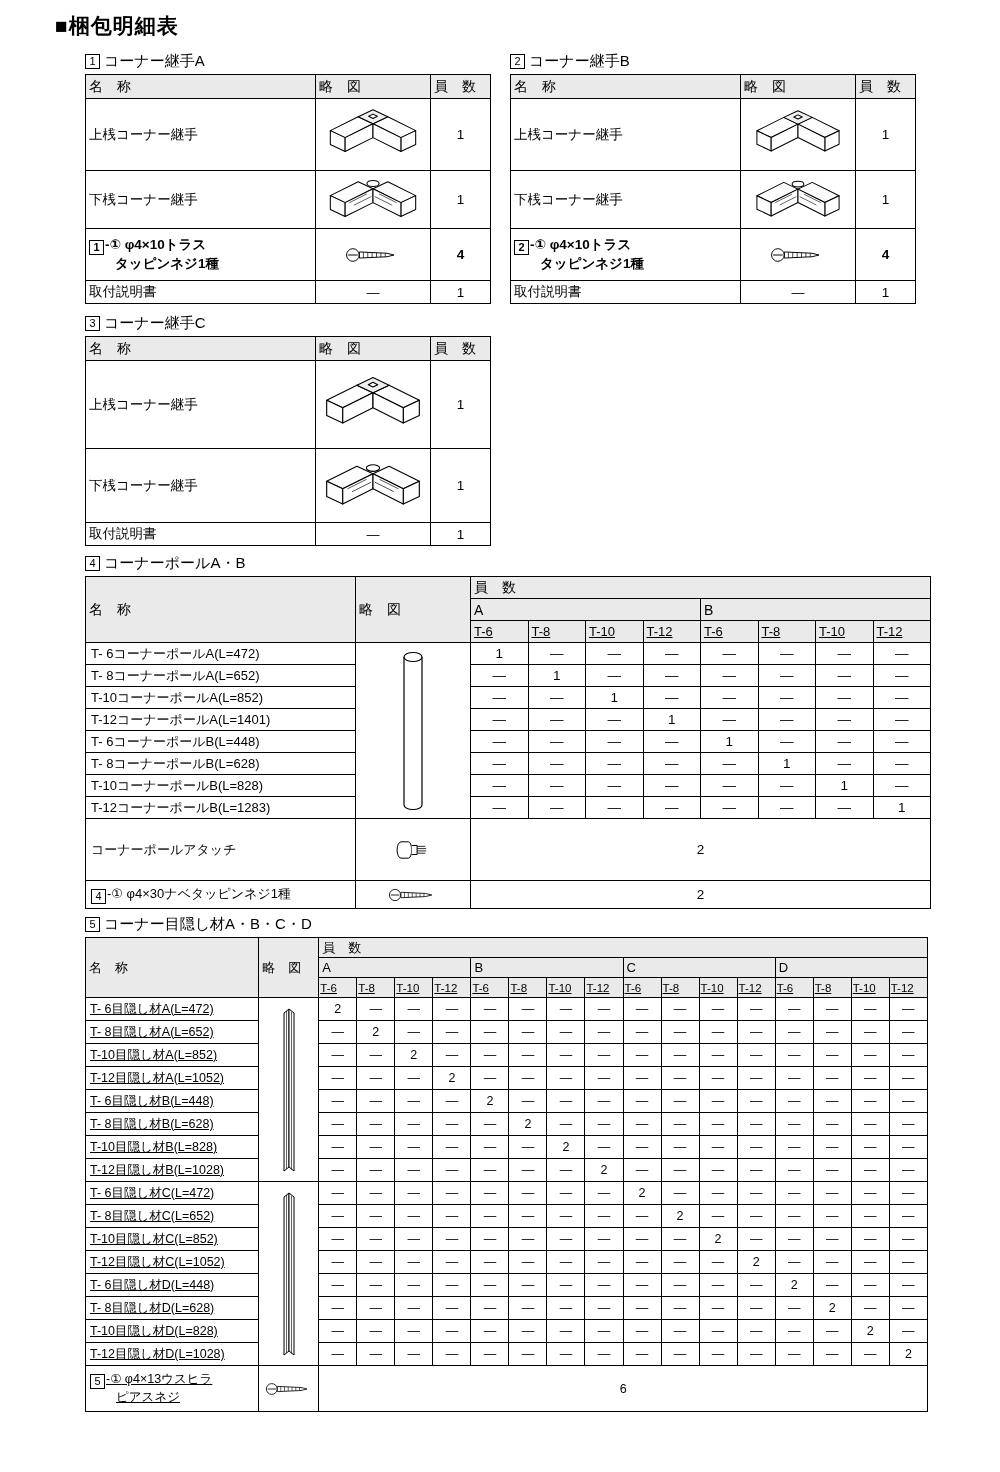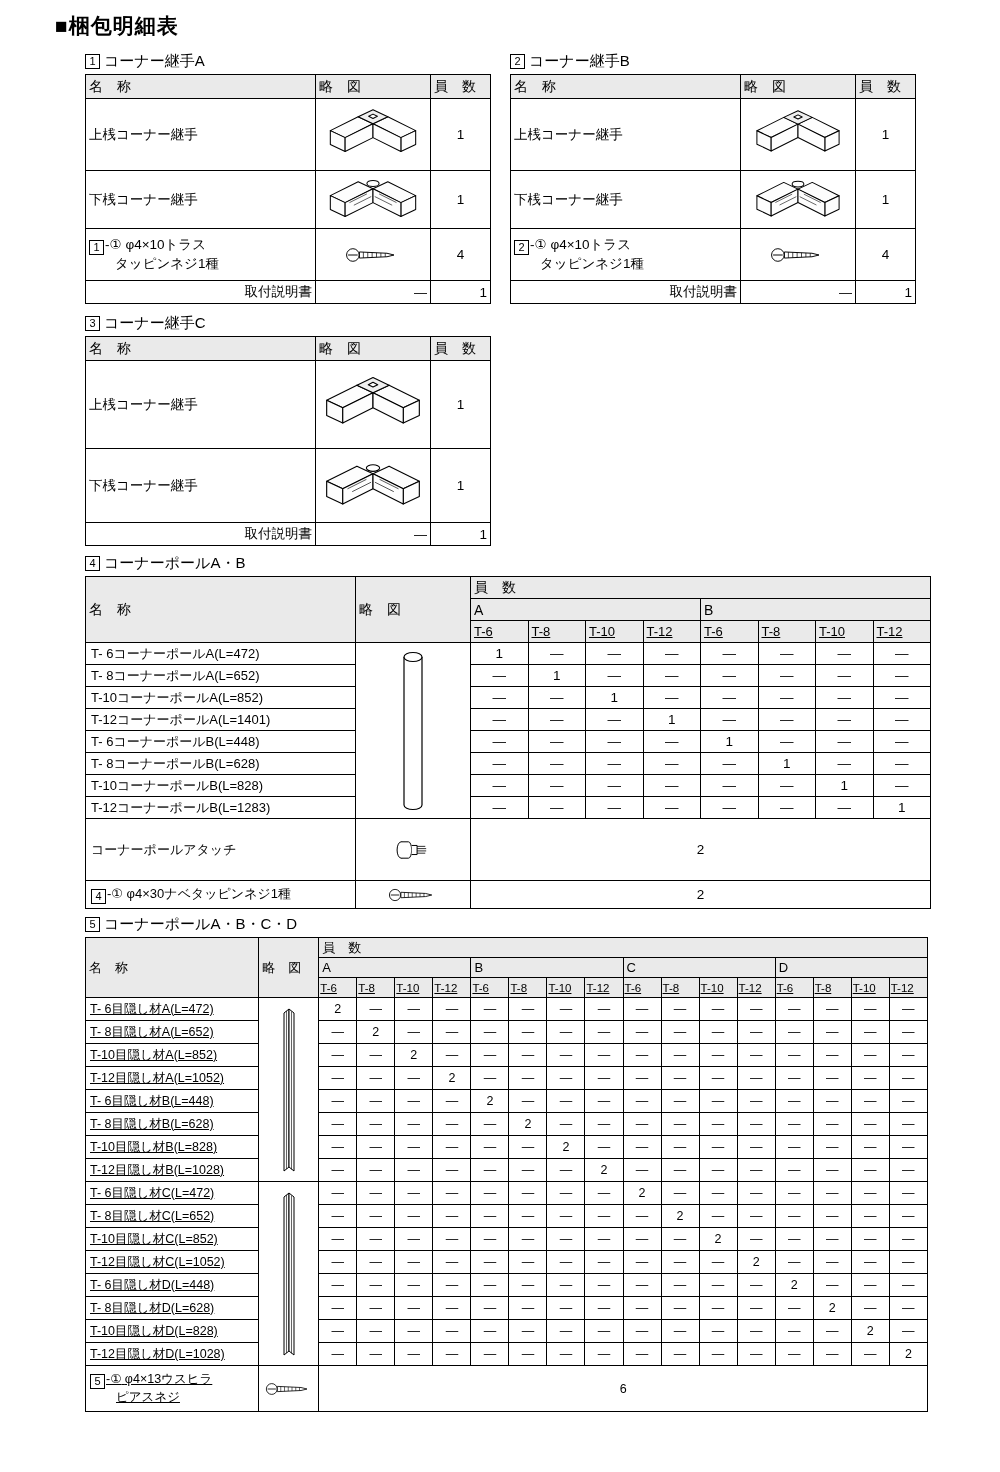--- a/index.html
+++ b/index.html
@@ -38,7 +38,7 @@
   
   .simple tr.r0 td { height:72px; }
   .simple tr.r1 td { height:58px; }
-  .simple tr.r2 td { height:52px; }
+  .simple tr.r2 td { height:52px;font-weight:bold; }
   .simple tr.r3 td { height:23px;text-align:right; }
   .simple.big tr.r0 td { height:88px; }
   .simple.big tr.r1 td { height:74px; }

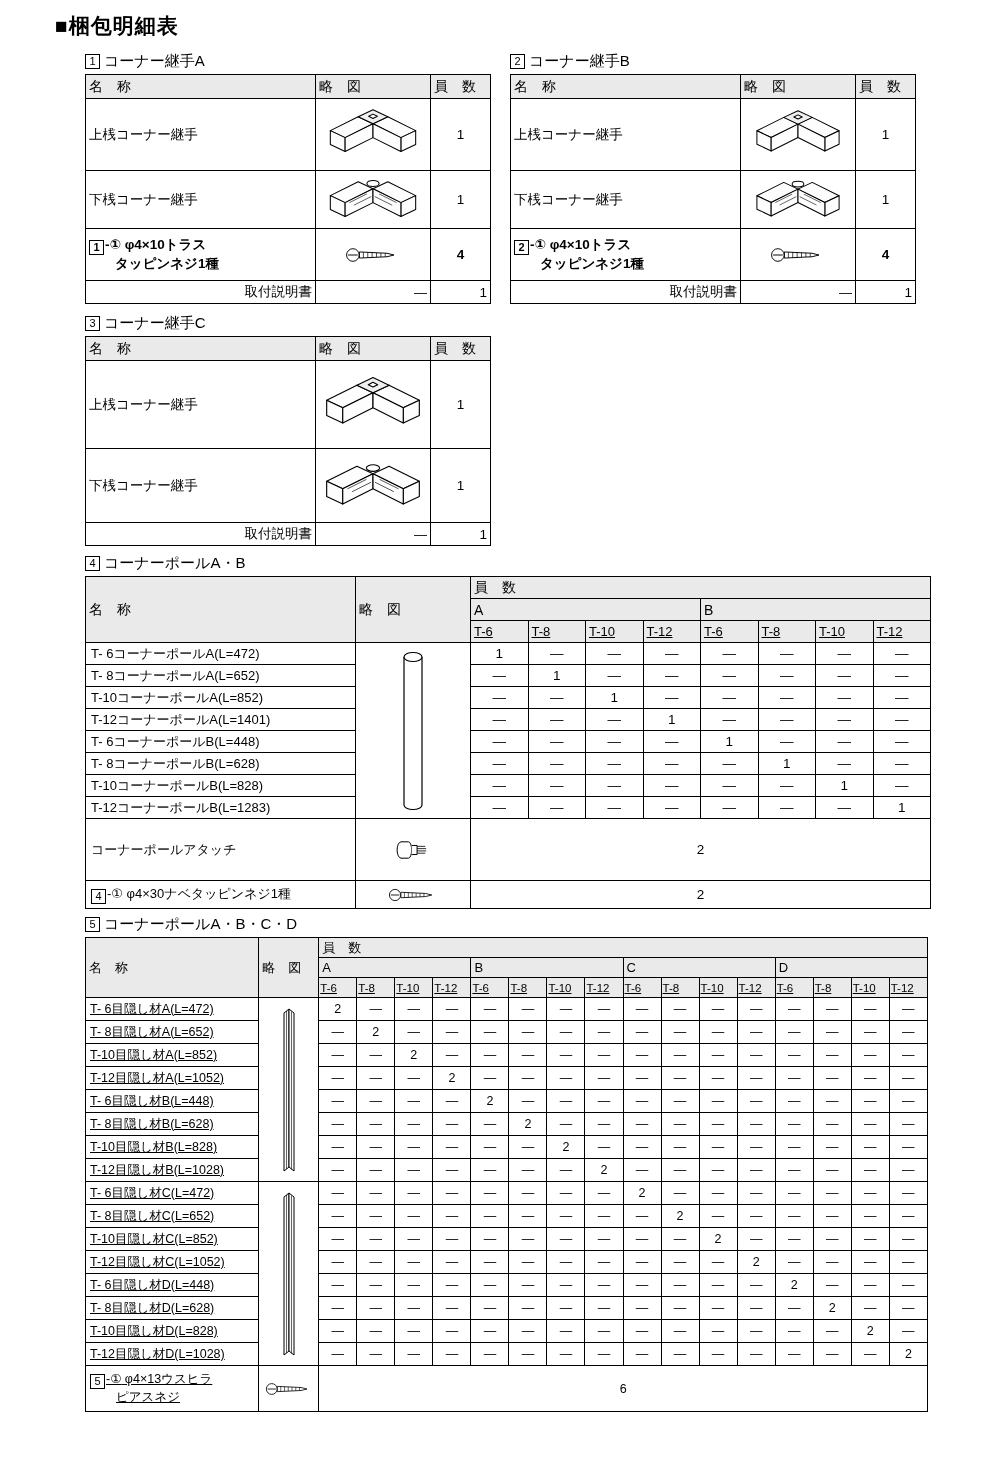--- a/index.html
+++ b/index.html
@@ -39,7 +39,7 @@
   .simple tr.r0 td { height:72px; }
   .simple tr.r1 td { height:58px; }
   .simple tr.r2 td { height:52px;font-weight:bold; }
-  .simple tr.r3 td { height:23px;text-align:right; }
+  .simple tr.r3 td { height:23px; }
   .simple.big tr.r0 td { height:88px; }
   .simple.big tr.r1 td { height:74px; }
 

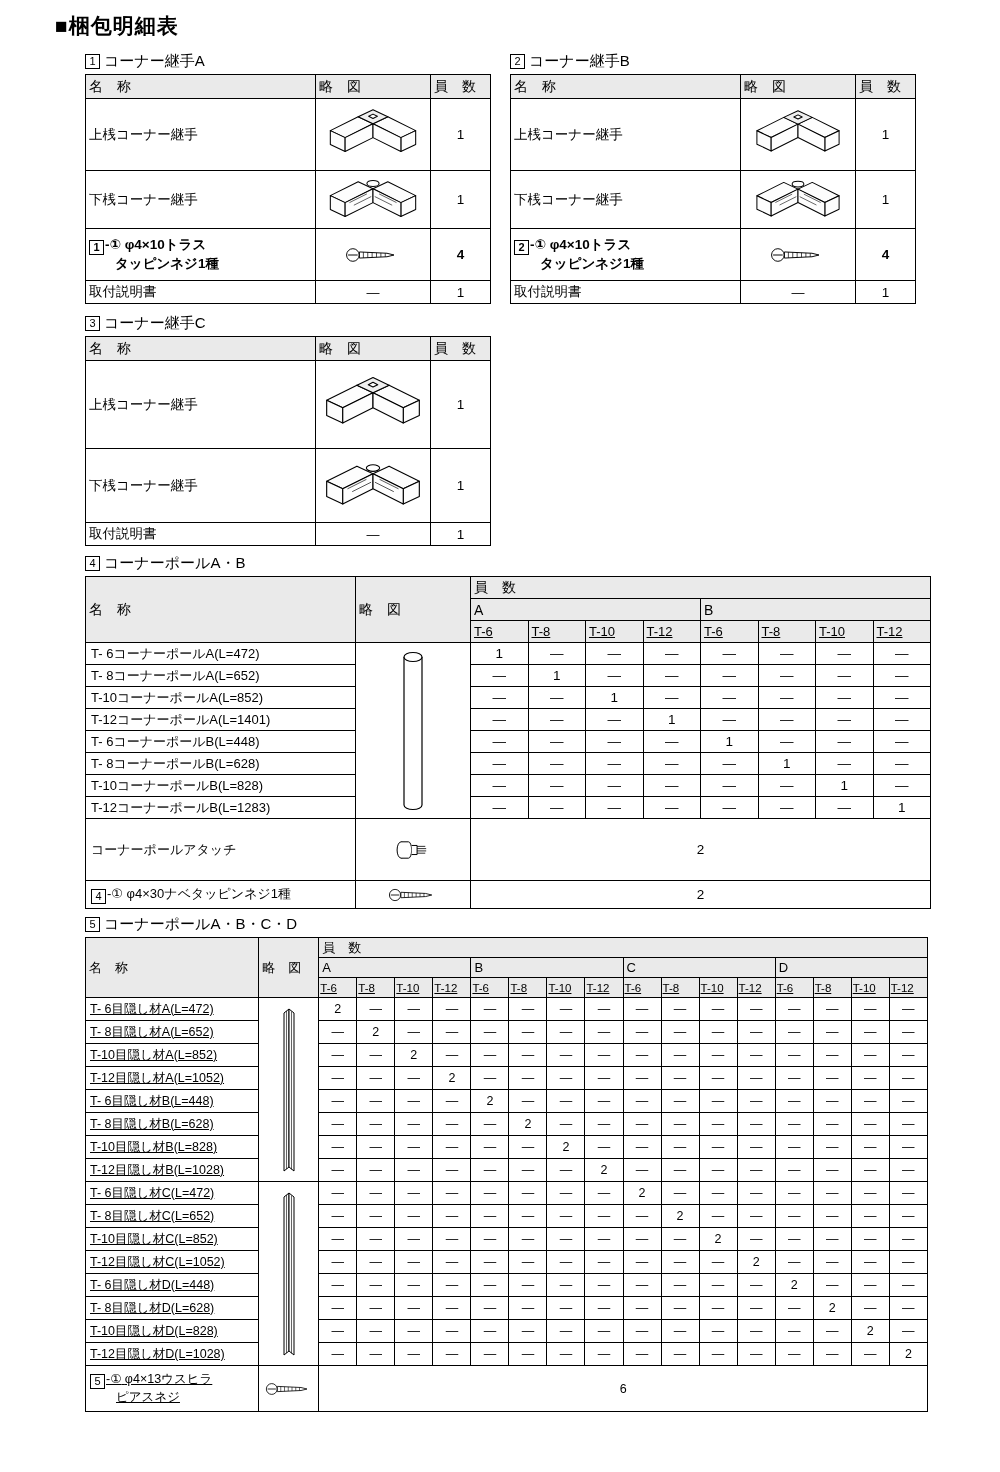--- a/index.html
+++ b/index.html
@@ -419,7 +419,7 @@
   <div id="t5">
       <div class="cap">
         <span class="tagbox">5</span>
-        <span>コーナーポールA・B・C・D</span>
+        <span>コーナー目隠し材A・B・C・D</span>
       </div>
       <table class="tbl mat blind">
         <colgroup>

